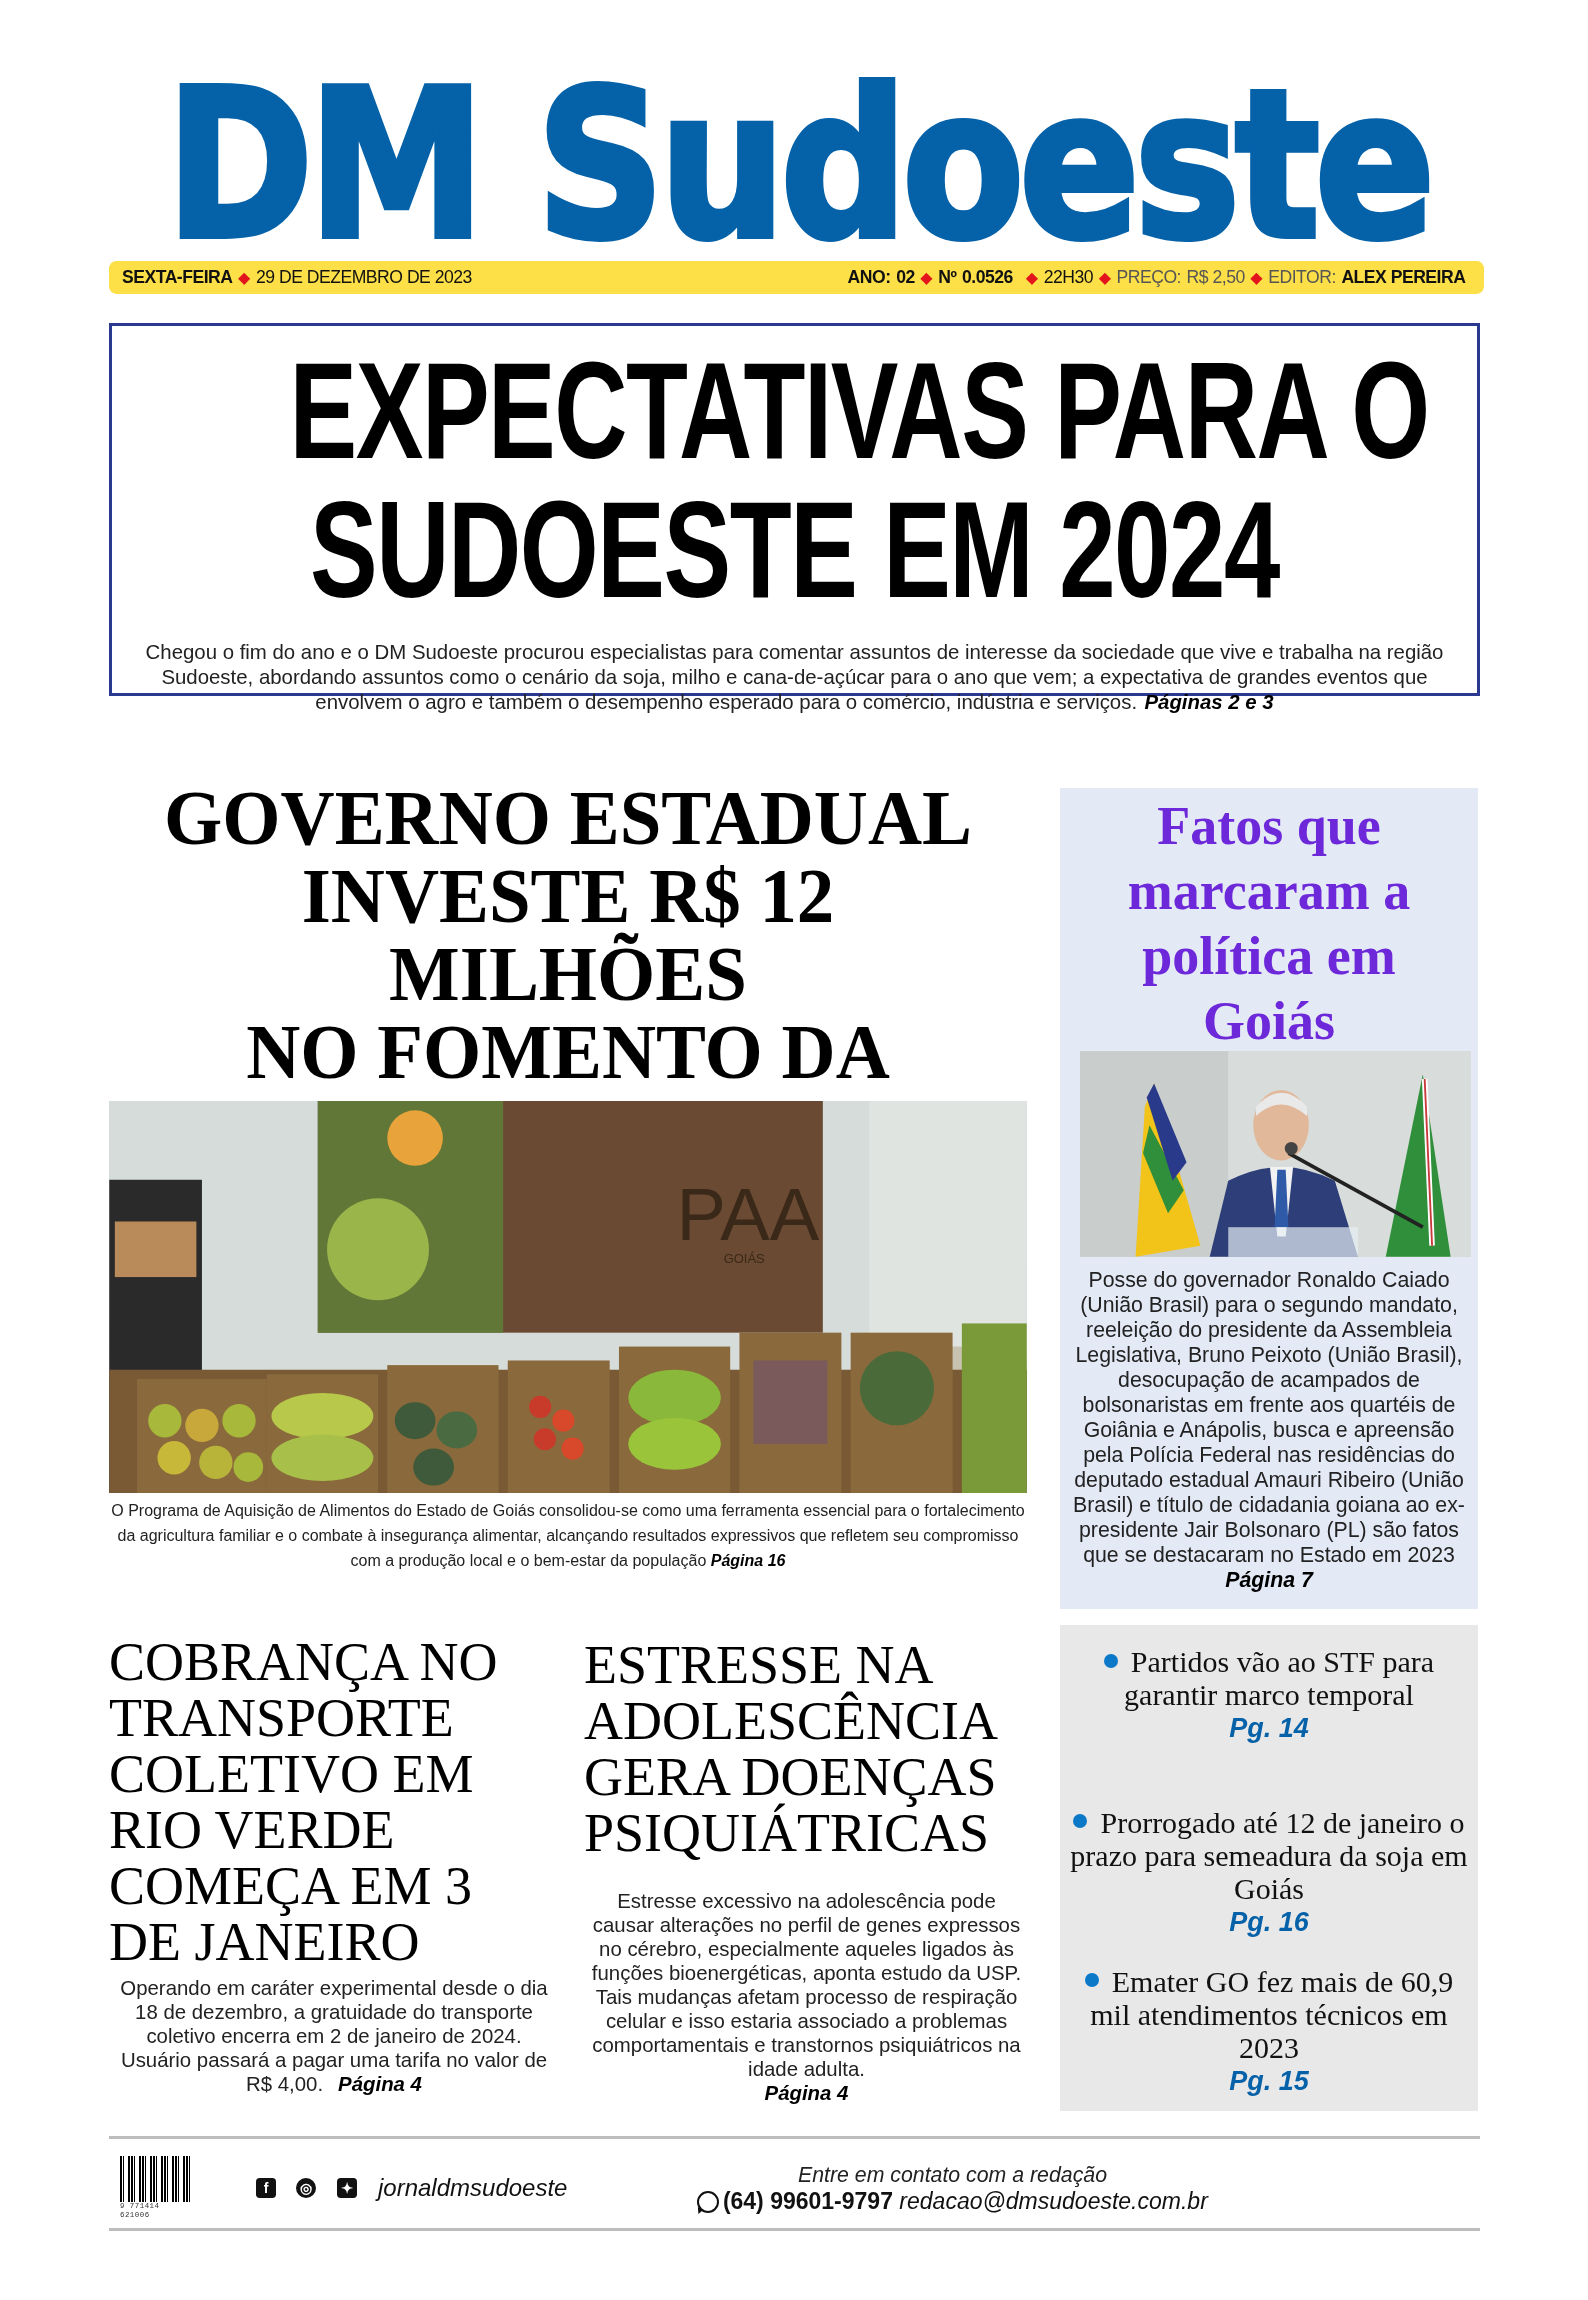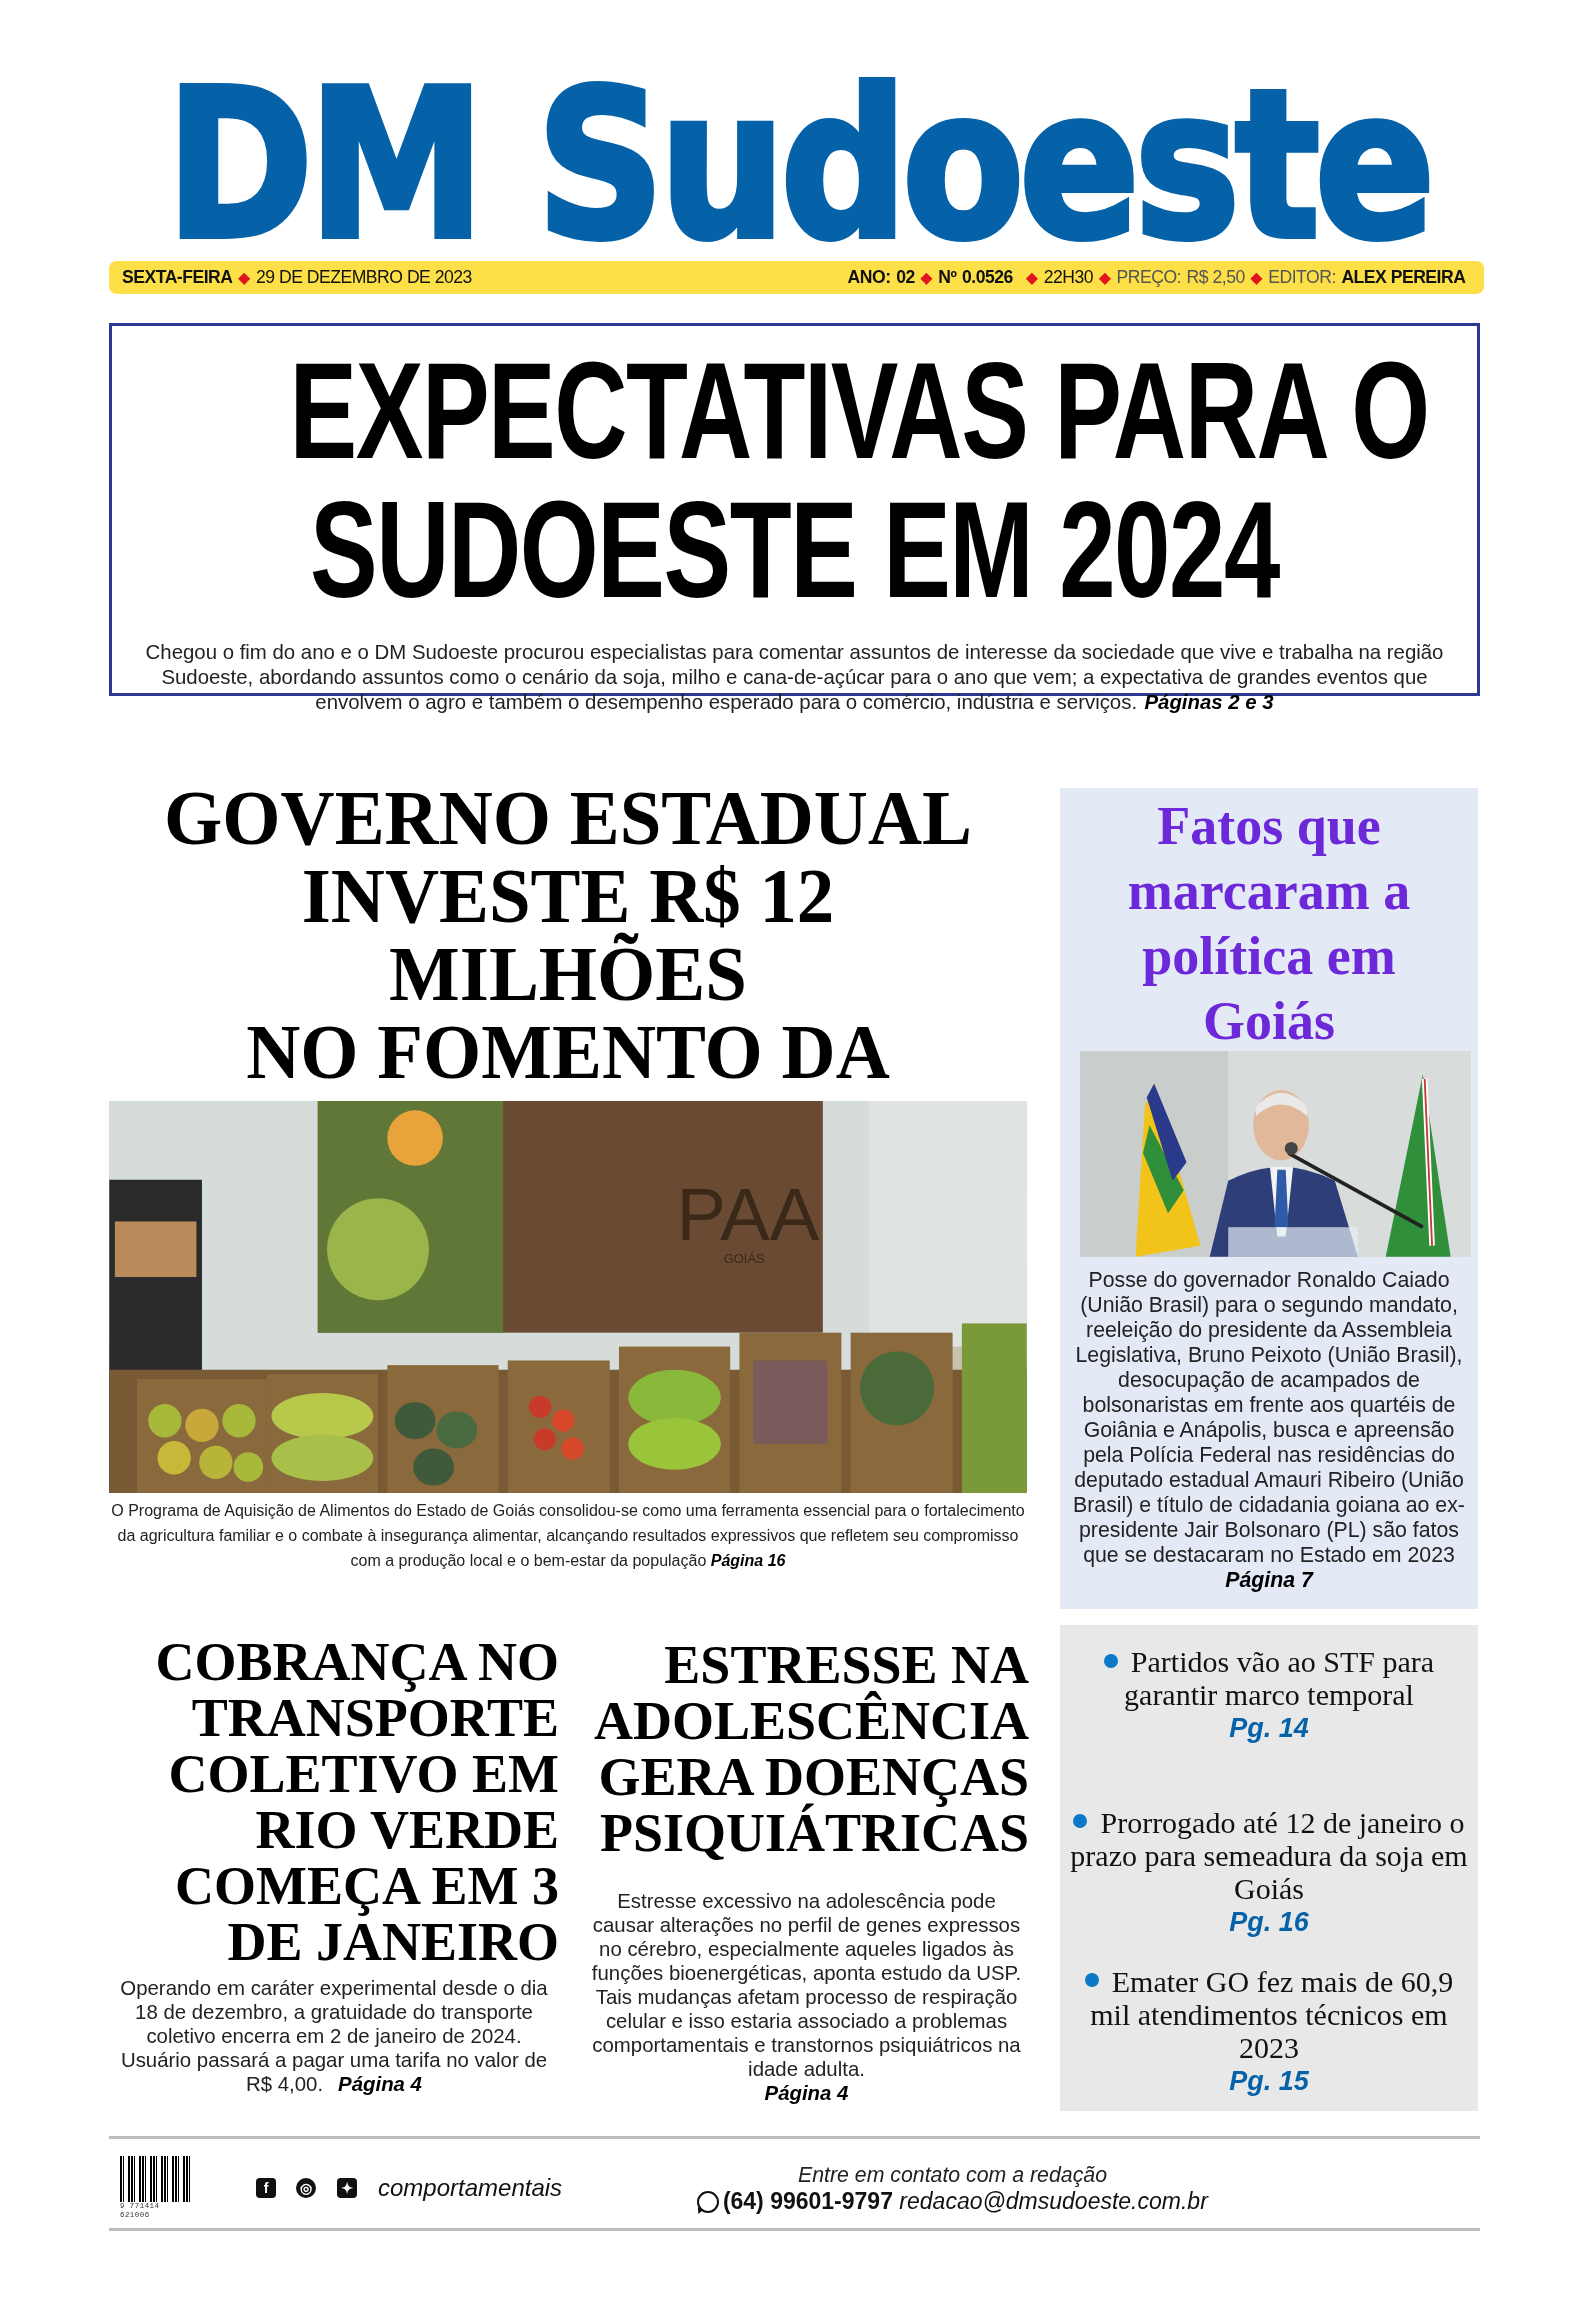--- a/index.html
+++ b/index.html
@@ -108,7 +108,7 @@
 
   
   .story-title {
-    text-align: right; font-family: "Liberation Serif", serif; font-weight: 700;
+    text-align: left; font-family: "Liberation Serif", serif; font-weight: 400;
     font-size: 54px; line-height: 56px; color: #000;
   }
   .story-body {

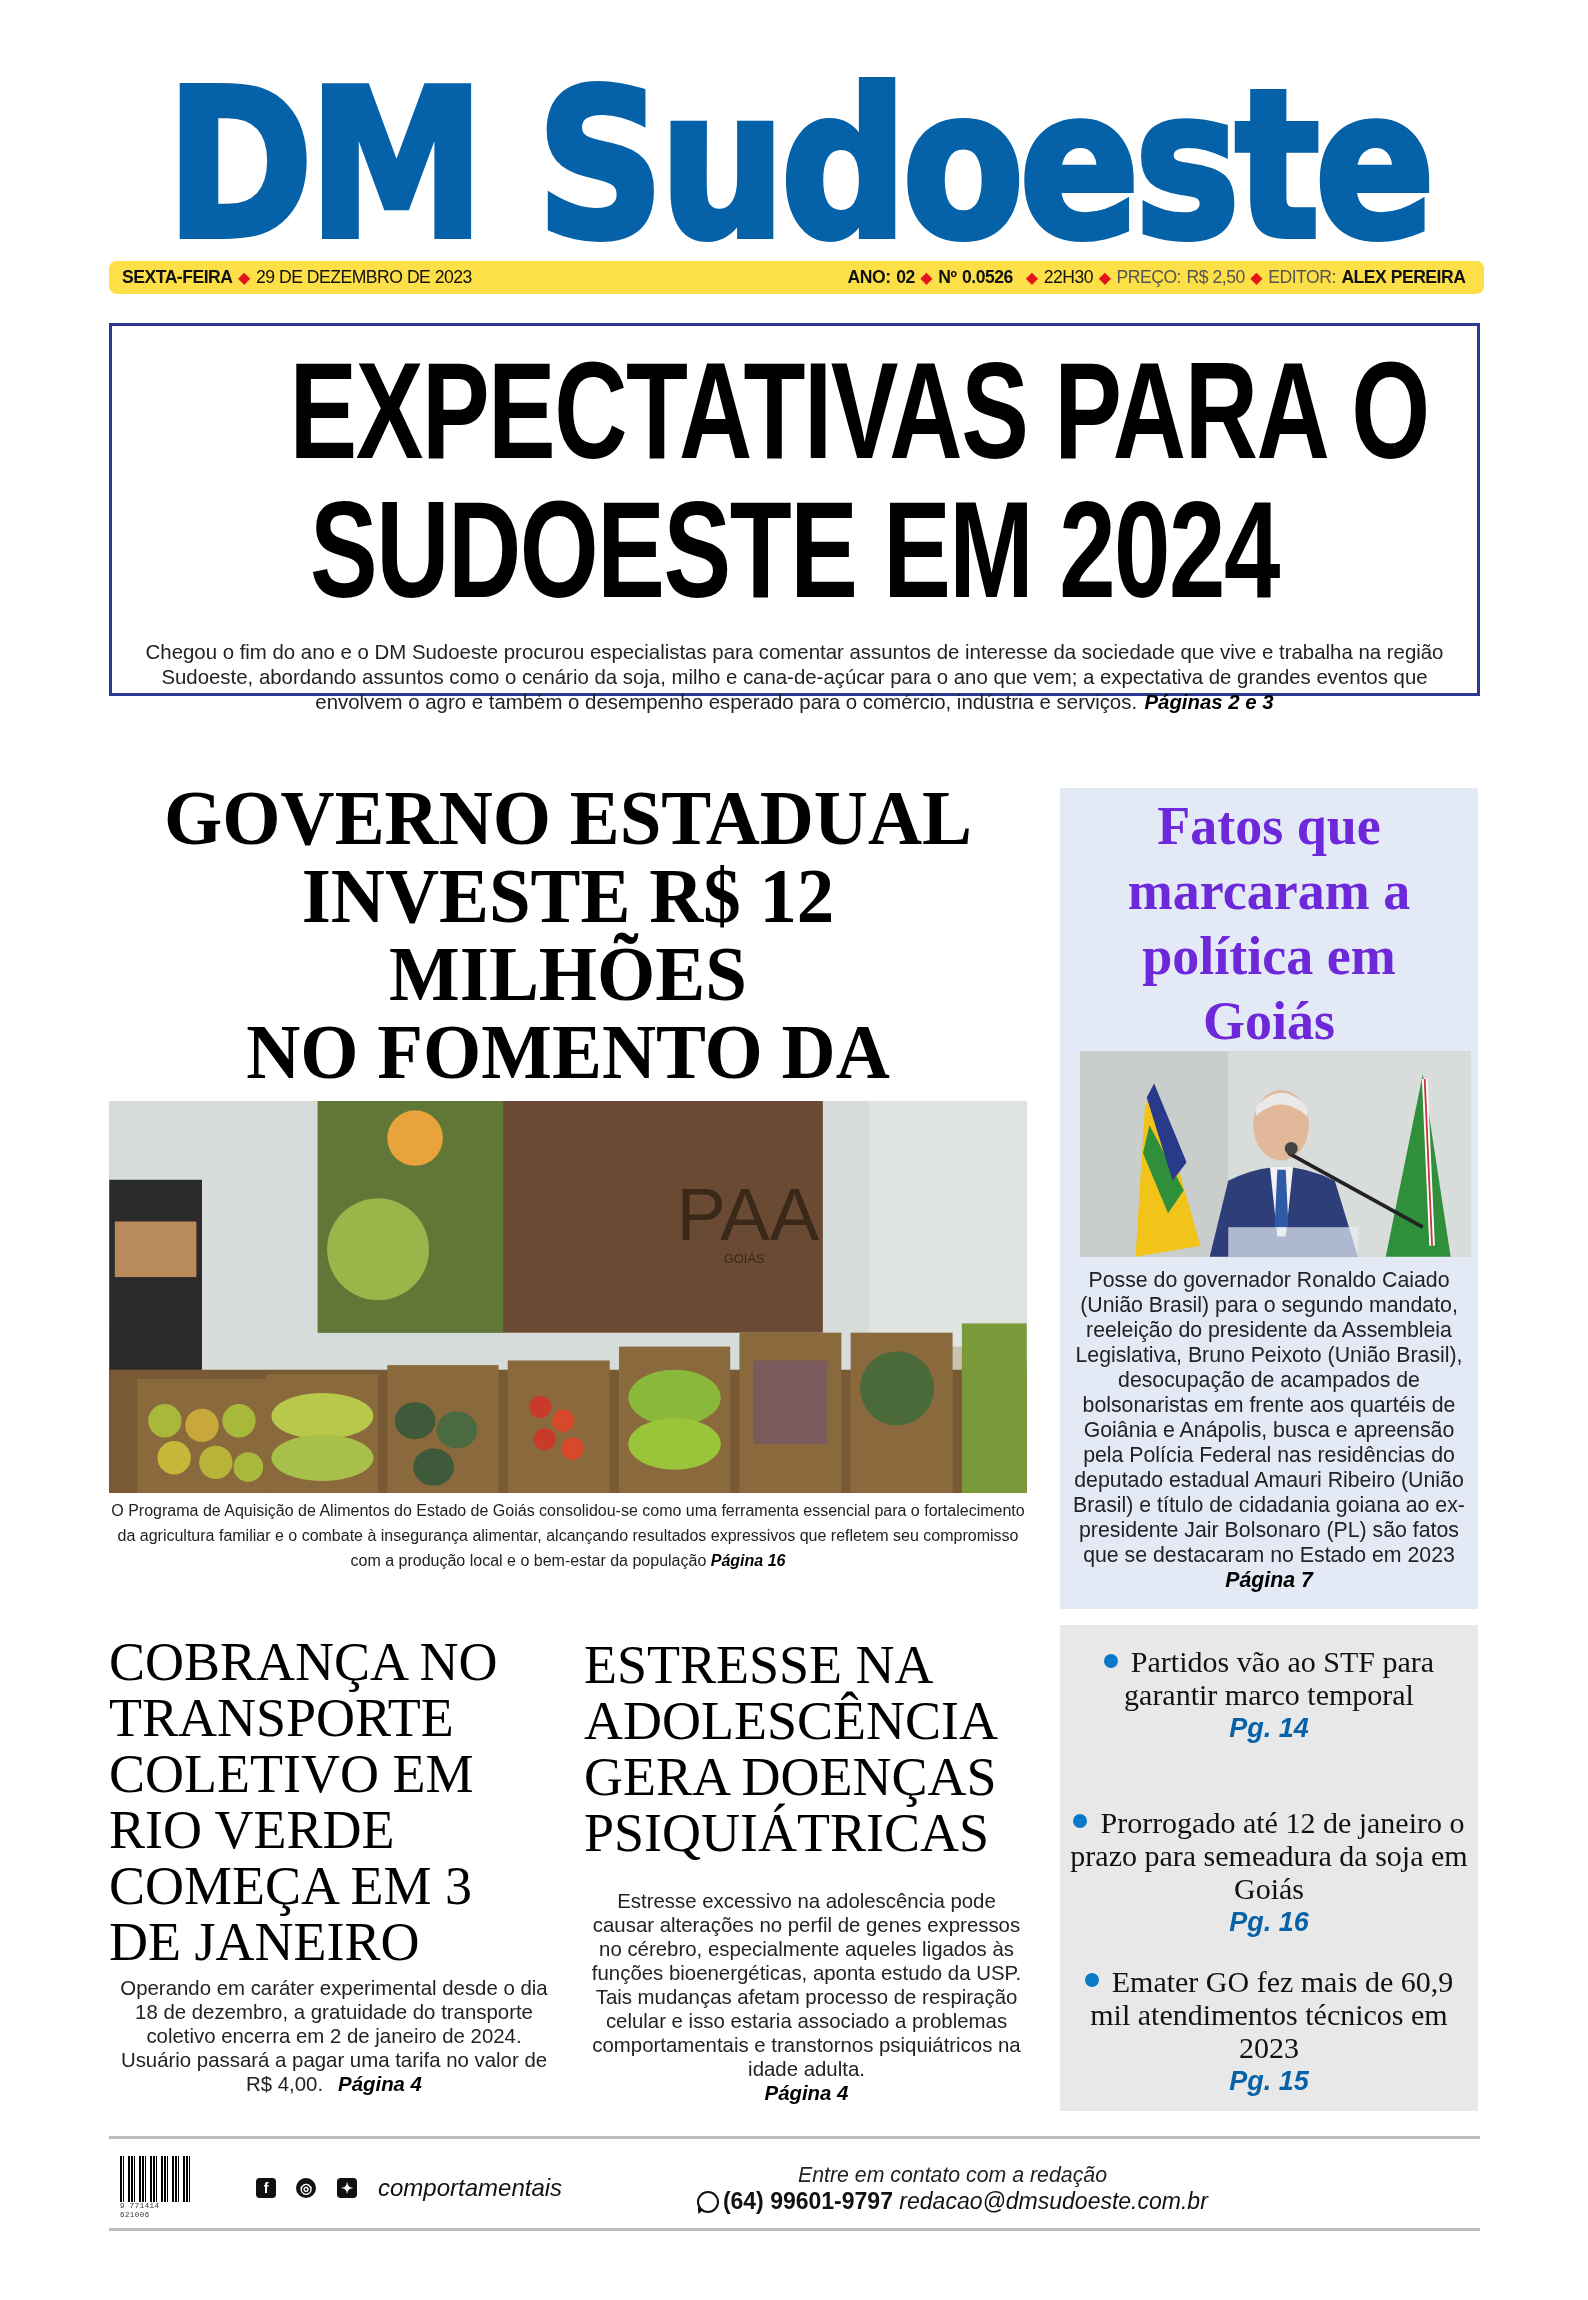--- a/index.html
+++ b/index.html
@@ -335,7 +335,7 @@
   <div class="social" style="left:147px">f</div>
   <div class="social round" style="left:187px">◎</div>
   <div class="social" style="left:228px">✦</div>
-  <div id="handle">comportamentais</div>
+  <div id="handle">jornaldmsudoeste</div>
   <div id="contact">
     <div id="contact-label">Entre em contato com a redação</div>
     <div id="contact-line">

